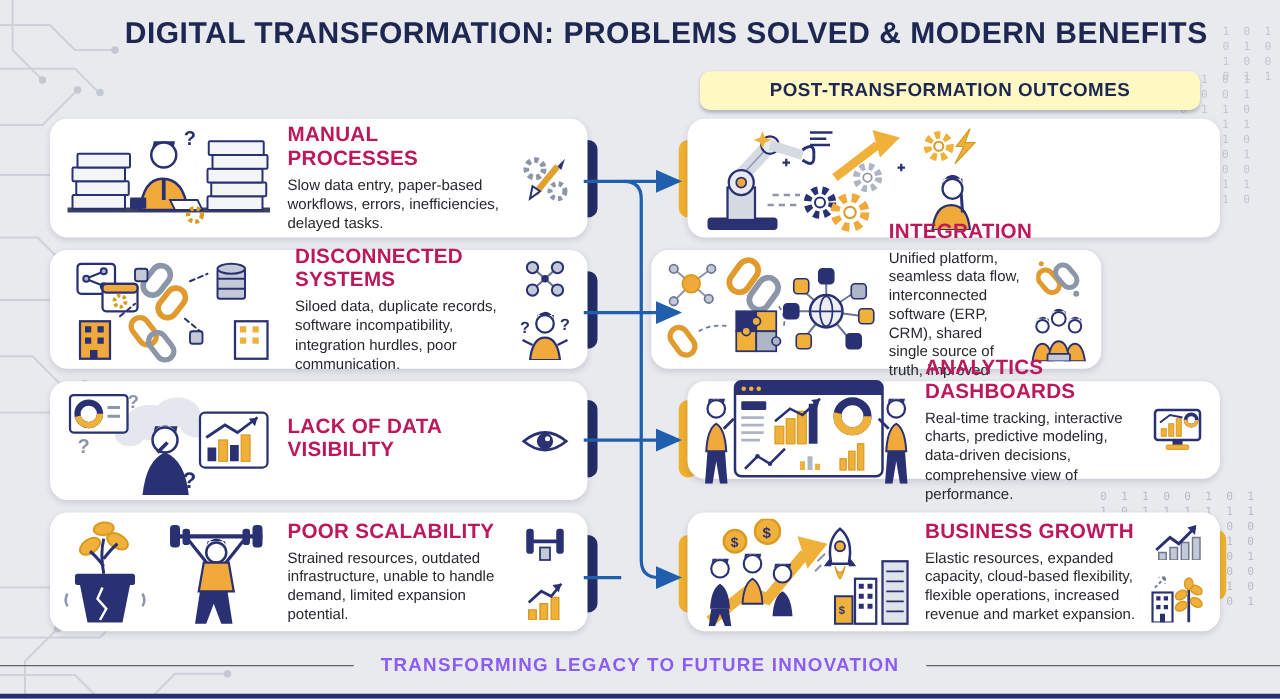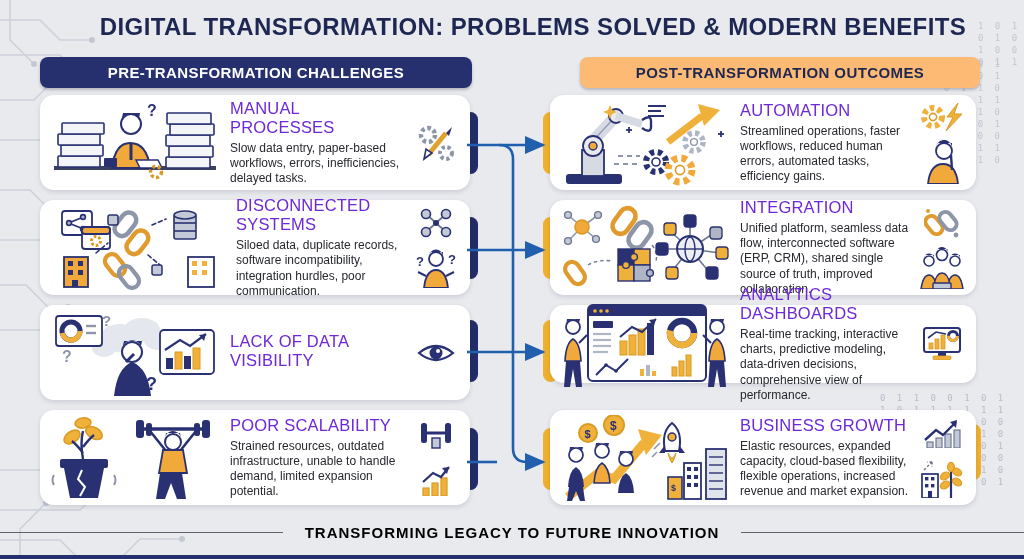--- a/index.html
+++ b/index.html
@@ -106,7 +106,6 @@
 
   <div class="main-title">DIGITAL TRANSFORMATION: PROBLEMS SOLVED &amp; MODERN BENEFITS</div>
 
-  <div class="pill left">PRE-TRANSFORMATION CHALLENGES</div>
   <div class="pill right">POST-TRANSFORMATION OUTCOMES</div>
 
   <div class="tab navy" style="left:463px;top:112px;"></div>

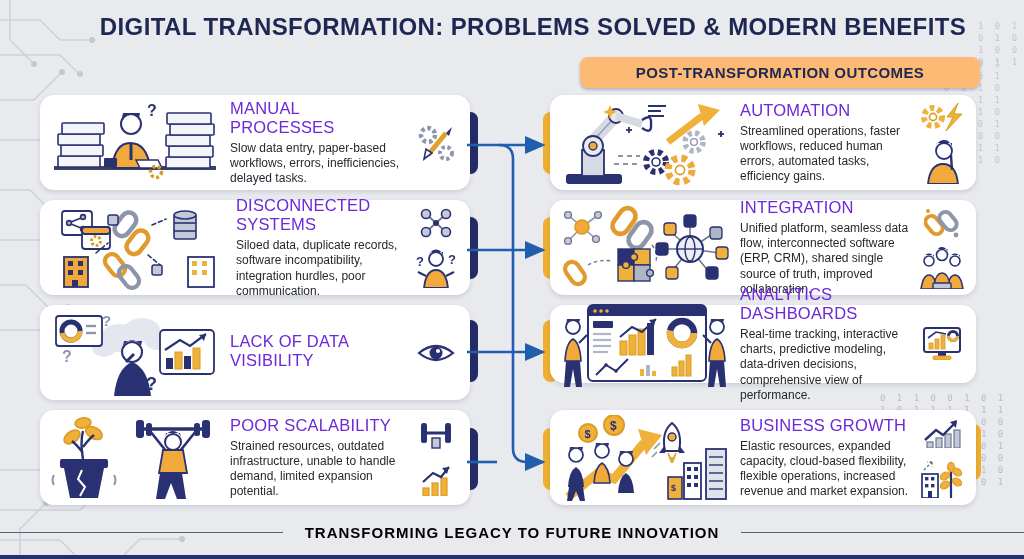--- a/index.html
+++ b/index.html
@@ -12,7 +12,7 @@
   .pill{position:absolute;top:57px;height:31px;border-radius:8px;display:flex;align-items:center;justify-content:center;
     font-size:15px;font-weight:800;letter-spacing:.4px;box-shadow:0 2px 3px rgba(20,25,60,.25);}
   .pill.left{left:40px;width:432px;background:#27306e;color:#ffffff;}
-  .pill.right{left:580px;width:400px;background:#fdba74;color:#1d2752;}
+  .pill.right{left:560px;width:400px;background:#fef9c3;color:#1d2752;}
 
   .card{position:absolute;background:#ffffff;border-radius:14px;box-shadow:0 2px 5px rgba(30,35,70,.14);
     display:flex;align-items:center;padding:4px 8px 4px 6px;box-sizing:border-box;}

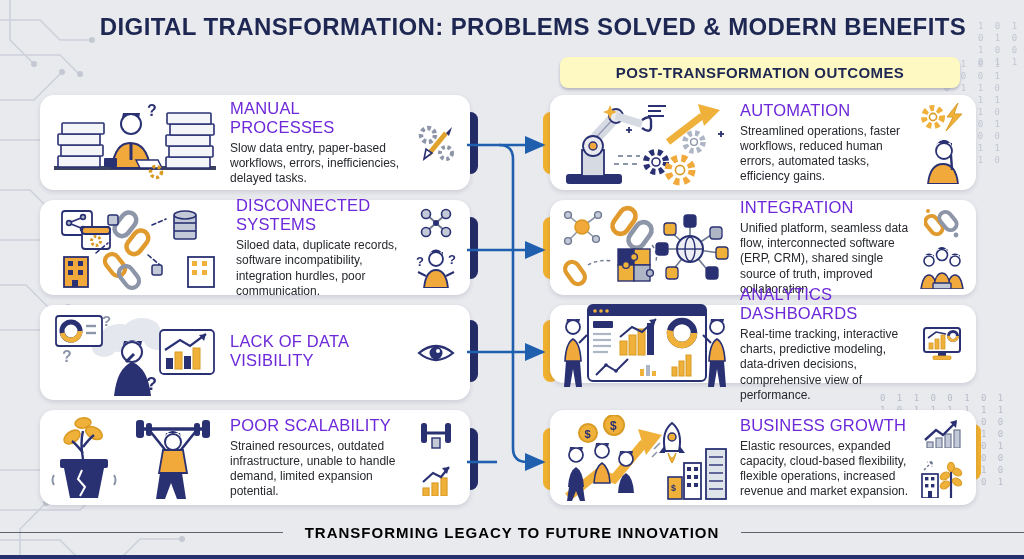--- a/index.html
+++ b/index.html
@@ -18,7 +18,7 @@
     display:flex;align-items:center;padding:4px 8px 4px 6px;box-sizing:border-box;}
   .card .illus{flex:0 0 178px;display:flex;align-items:center;justify-content:center;}
   .card .body{flex:1 1 auto;min-width:0;padding:0 4px 0 6px;}
-  .card .title{font-size:16.5px;font-weight:400;color:#6d28d9;letter-spacing:.2px;margin-bottom:4px;}
+  .card .title{font-size:16.5px;font-weight:700;color:#be185d;letter-spacing:.2px;margin-bottom:4px;}
   .card .desc{font-size:12px;line-height:1.26;color:#26282e;font-weight:500;}
   .card .icon-col{flex:0 0 52px;display:flex;flex-direction:column;align-items:center;justify-content:space-around;gap:4px;height:86px;}
 

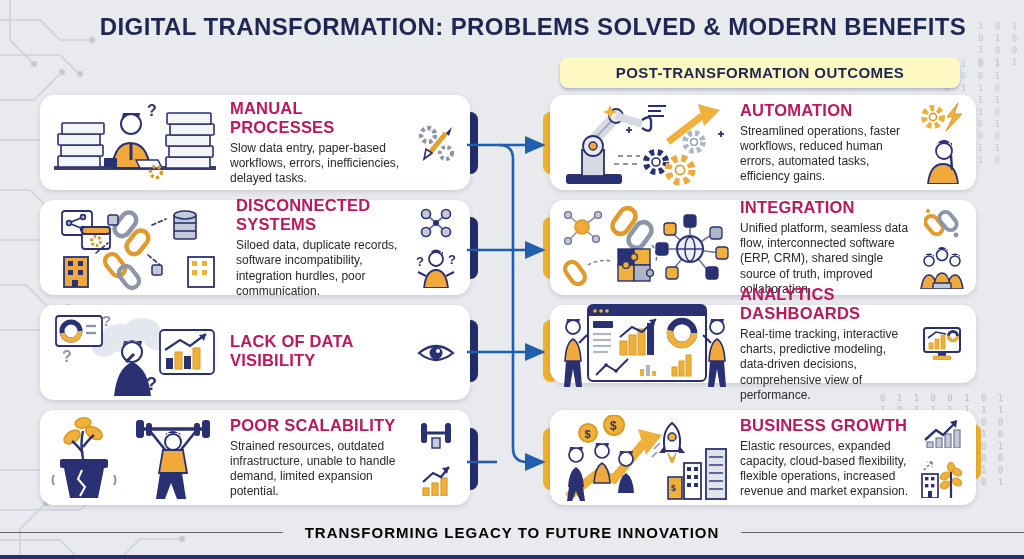--- a/index.html
+++ b/index.html
@@ -373,10 +373,6 @@
         <path d="M50,5 l2,5 5,2 -5,2 -2,5 -2,-5 -5,-2 5,-2 z" fill="#f0b13b"></path>
       </svg>
     </div>
-    <div class="body">
-      <div class="title">AUTOMATION</div>
-      <div class="desc">Streamlined operations, faster workflows, reduced human errors, automated tasks, efficiency gains.</div>
-    </div>
     <div class="icon-col">
       <svg width="44" height="30" viewBox="0 0 44 30">
         <circle cx="13" cy="15" r="9" fill="none" stroke="#f0b13b" stroke-width="6" stroke-dasharray="4.4 3.4"></circle>

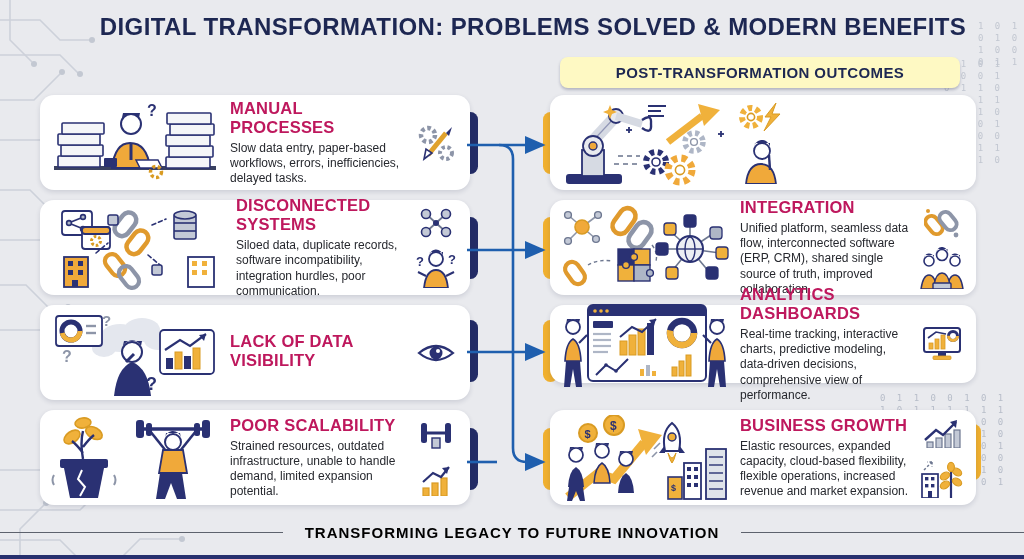--- a/index.html
+++ b/index.html
@@ -388,7 +388,7 @@
     </div>
   </div>
 
-  <div class="card" style="left:550px;top:200px;width:426px;height:95px;">
+  <div class="card" style="left:521px;top:200px;width:360px;height:95px;">
     <div class="illus">
       <svg width="170" height="86" viewBox="0 0 170 86">
         <g stroke="#8d95a8" stroke-width="1.6">

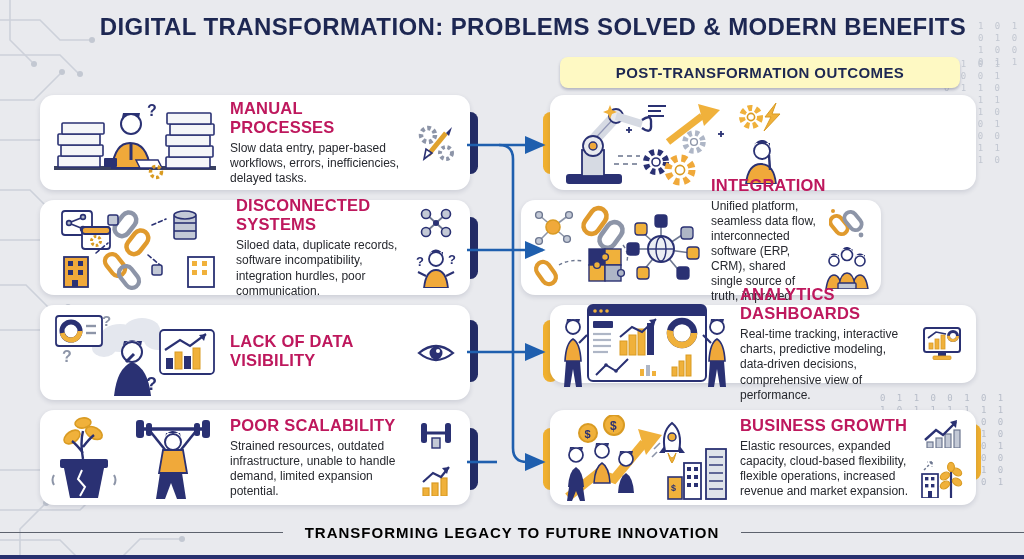--- a/index.html
+++ b/index.html
@@ -30,7 +30,7 @@
 
   .footer{position:absolute;left:0;top:524px;width:1024px;display:flex;align-items:center;}
   .footer .rule{flex:1 1 auto;height:1px;background:#5d626d;}
-  .footer .ftext{flex:0 0 auto;padding:0 22px;font-size:15px;font-weight:700;letter-spacing:1px;color:#000000;}
+  .footer .ftext{flex:0 0 auto;padding:0 22px;font-size:15px;font-weight:700;letter-spacing:1px;color:#8b5cf6;}
 
   .bottom-bar{position:absolute;left:0;bottom:0;width:1024px;height:4px;background:#27306e;}
 

